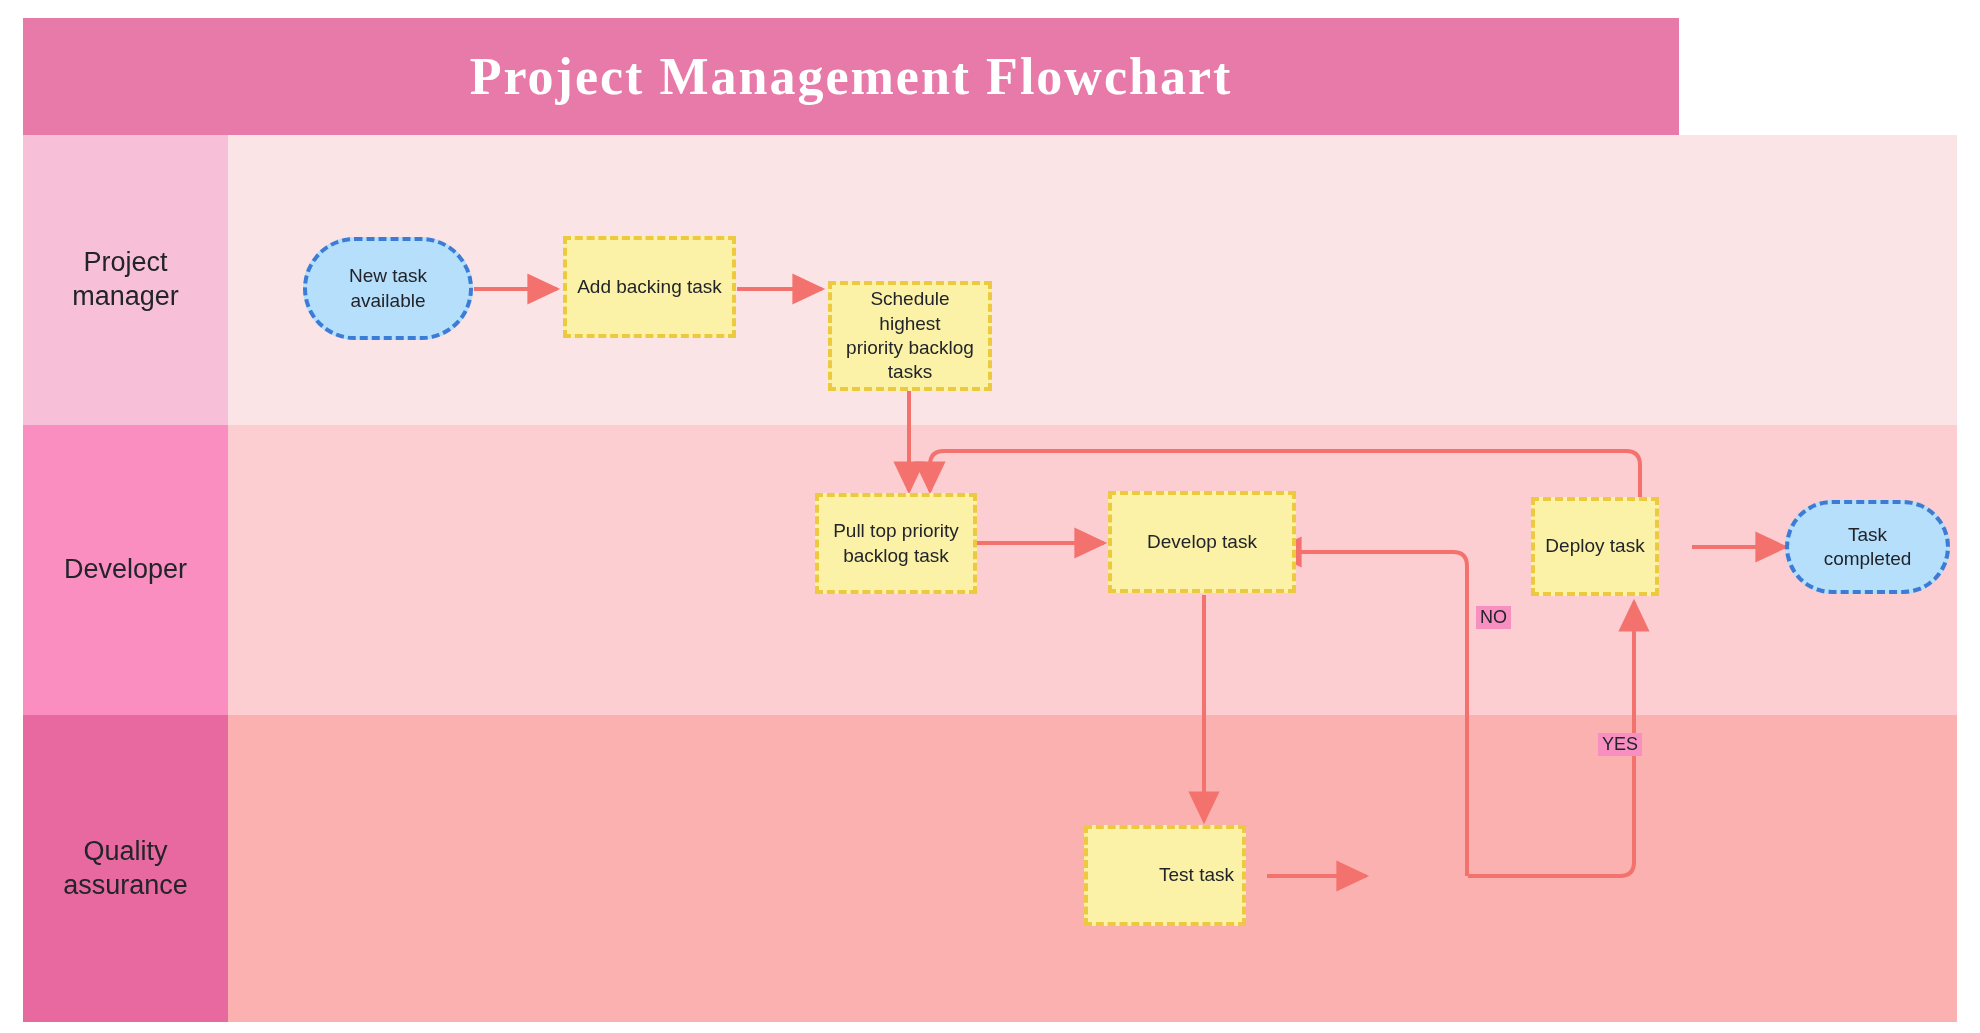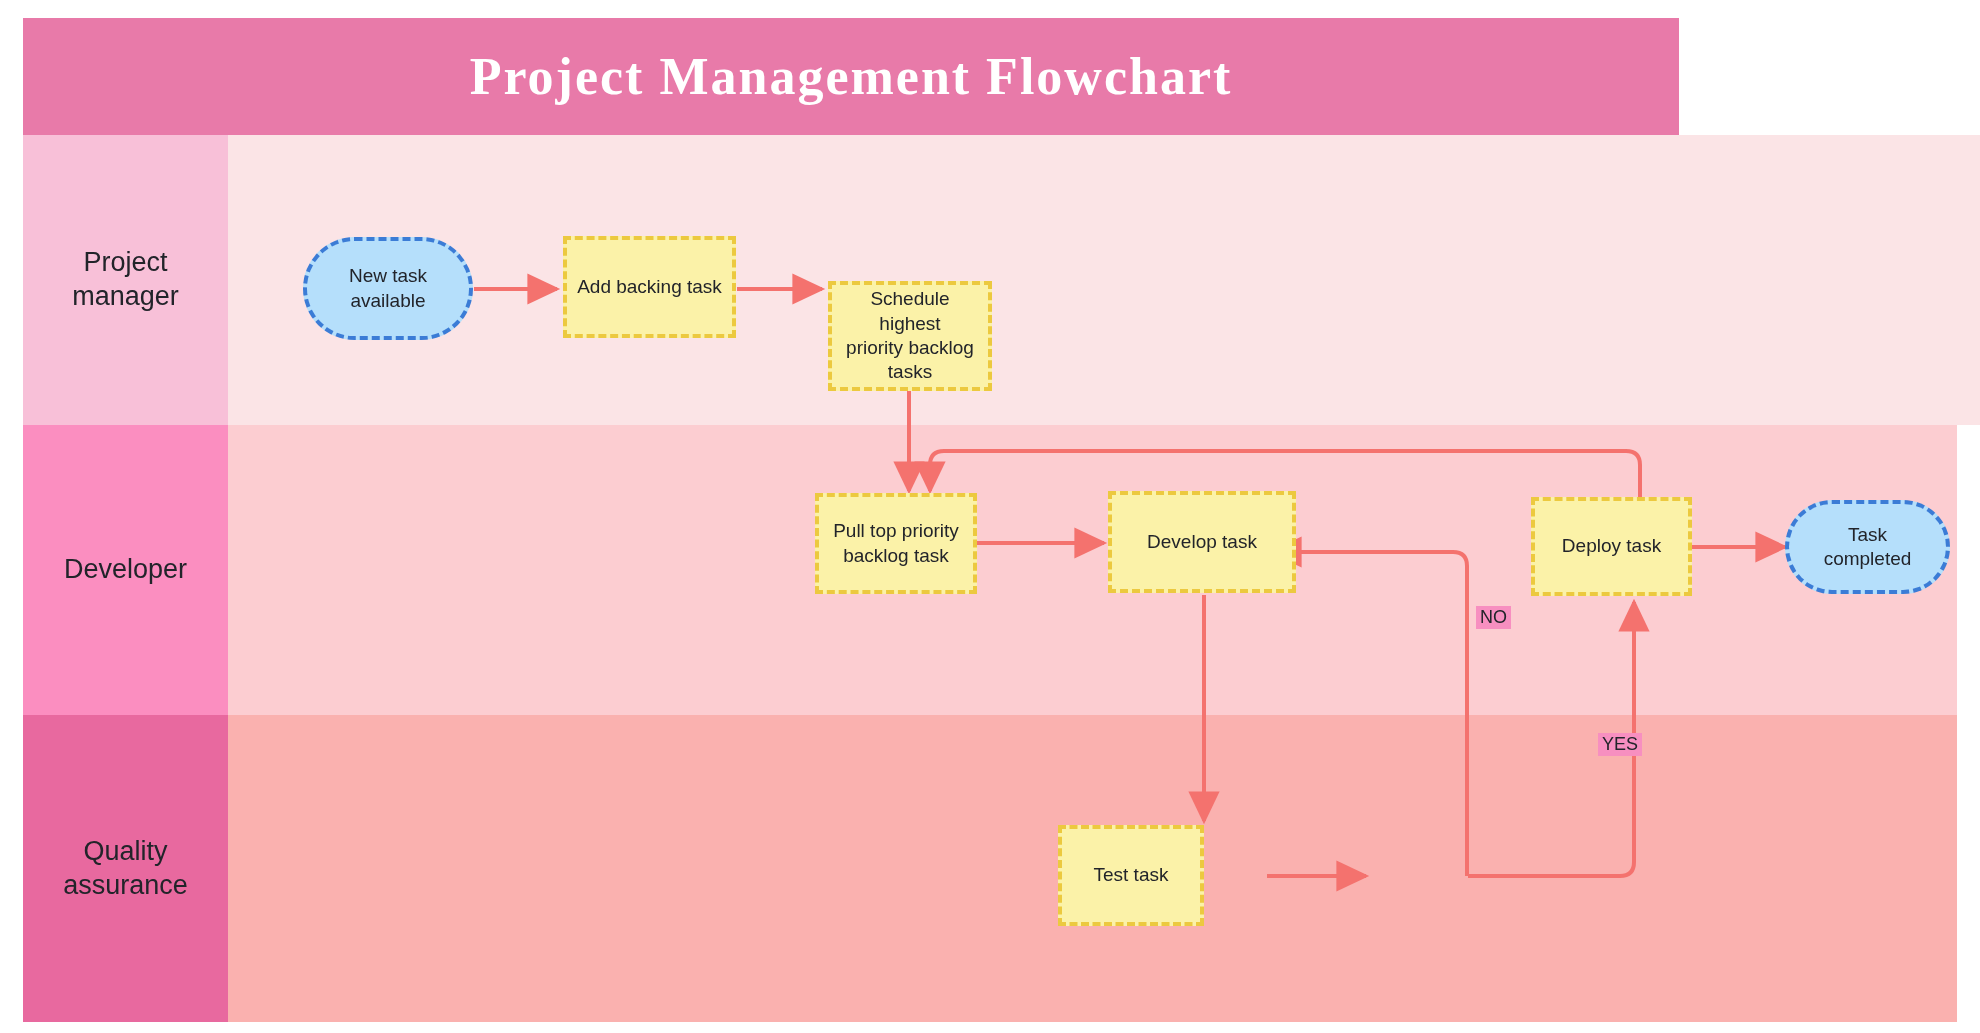--- a/index.html
+++ b/index.html
@@ -26,7 +26,7 @@
   }
   .lane-body{position:absolute;left:205px;top:0;right:0;height:100%;}
 
-  #lane-pm{top:135px;height:290px;padding-left:24px;}
+  #lane-pm{top:135px;height:290px;}
   #lane-pm .lane-label{background:#f8c0d8;}
   #lane-pm .lane-body{background:#fbe4e6;}
 

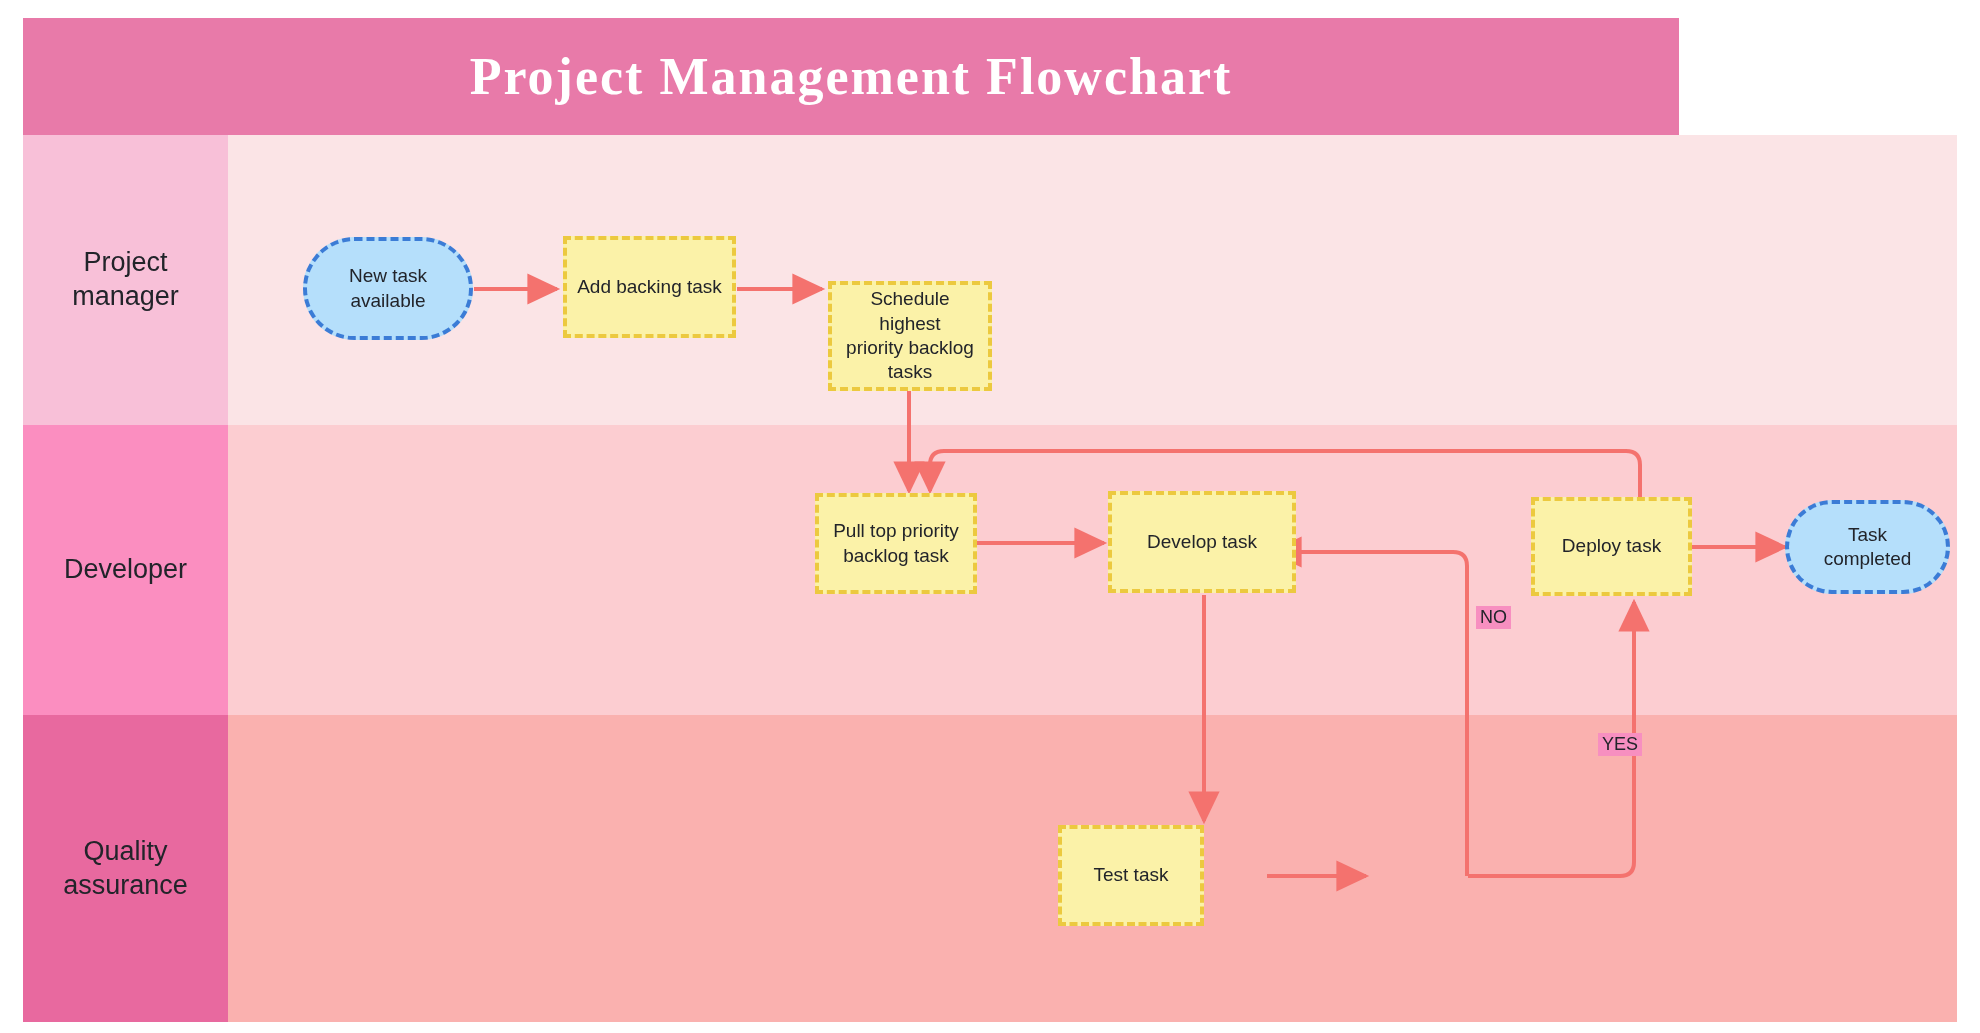--- a/index.html
+++ b/index.html
@@ -141,7 +141,7 @@
     <span style="white-space:pre-line;">Develop task</span>
   </div>
 
-  <div class="node process" style="left:1531px;top:497px;width:161px;height:99px;">
+  <div class="node process" style="left:1531px;top:497px;width:128px;height:99px;">
     <span style="white-space:pre-line;">Deploy task</span>
   </div>
 

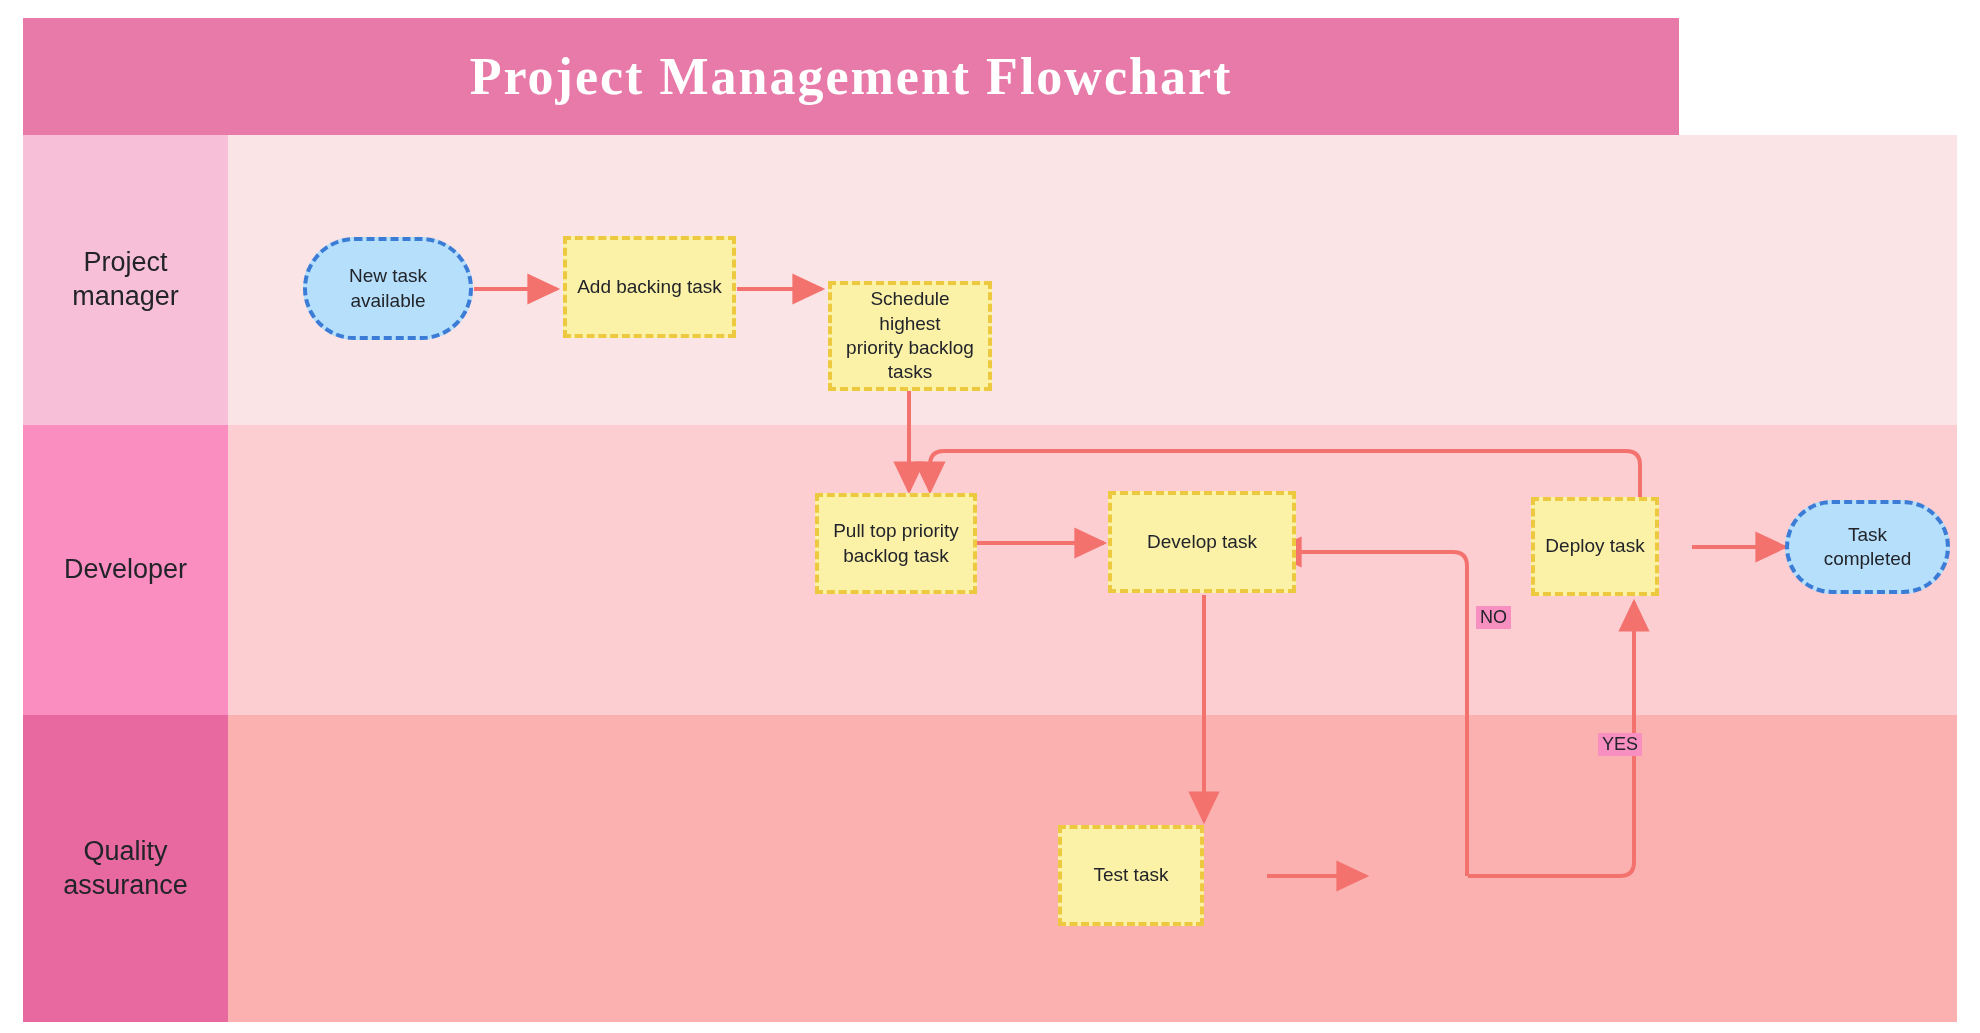--- a/index.html
+++ b/index.html
@@ -150,7 +150,7 @@
 completed</span>
   </div>
 
-  <div class="node process" style="left:1058px;top:825px;width:146px;height:101px;">
+  <div class="node process" style="left:1084px;top:825px;width:162px;height:101px;justify-content:flex-end;">
     <span style="white-space:pre-line;">Test task</span>
   </div>
 

